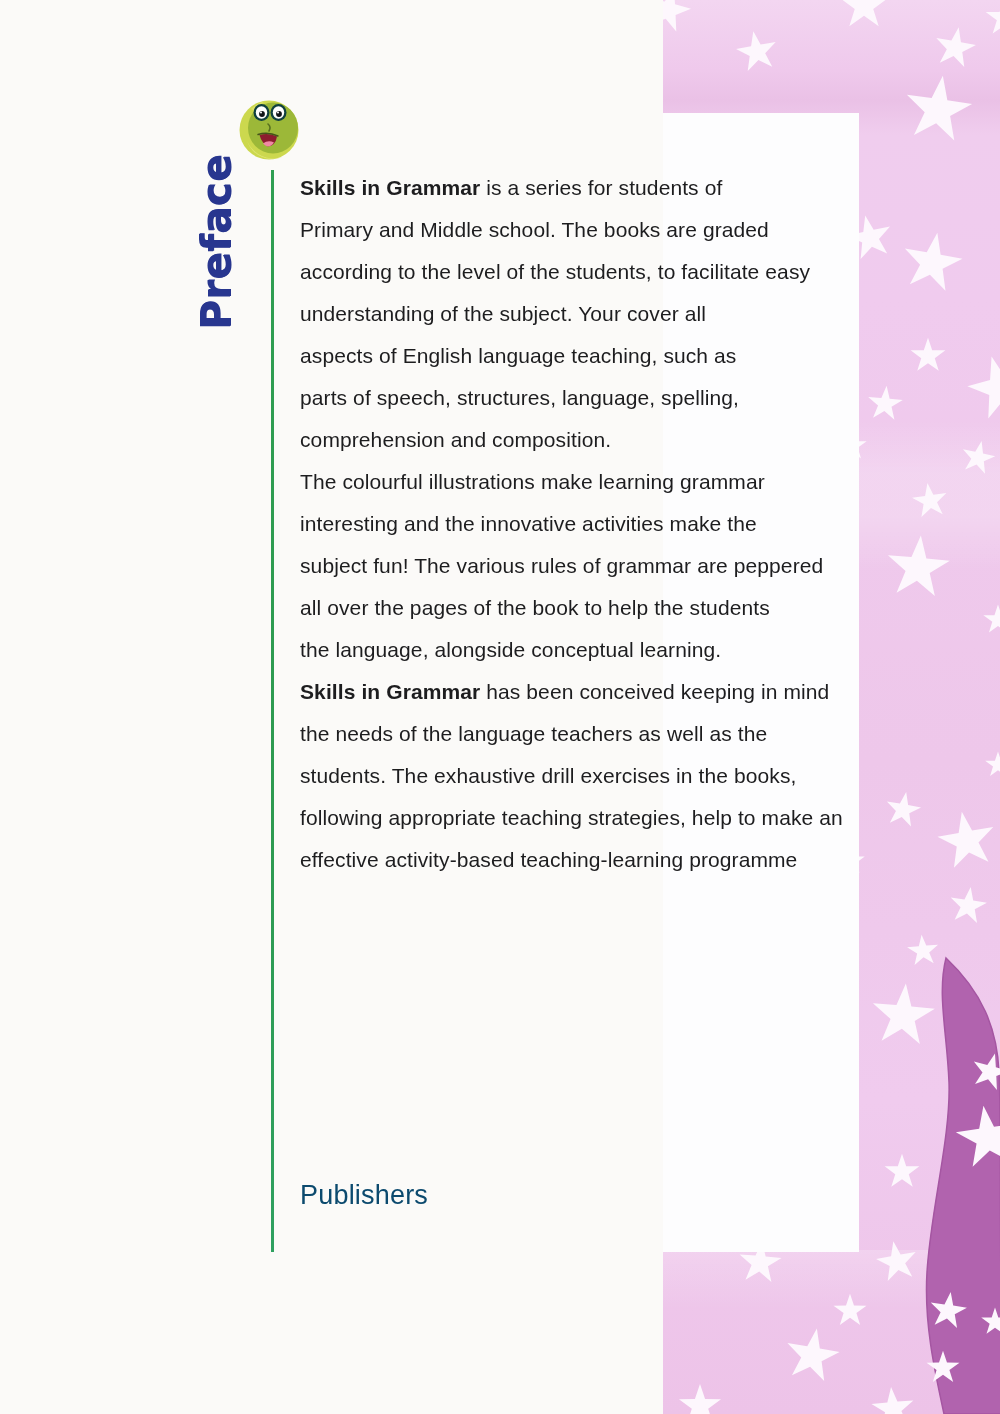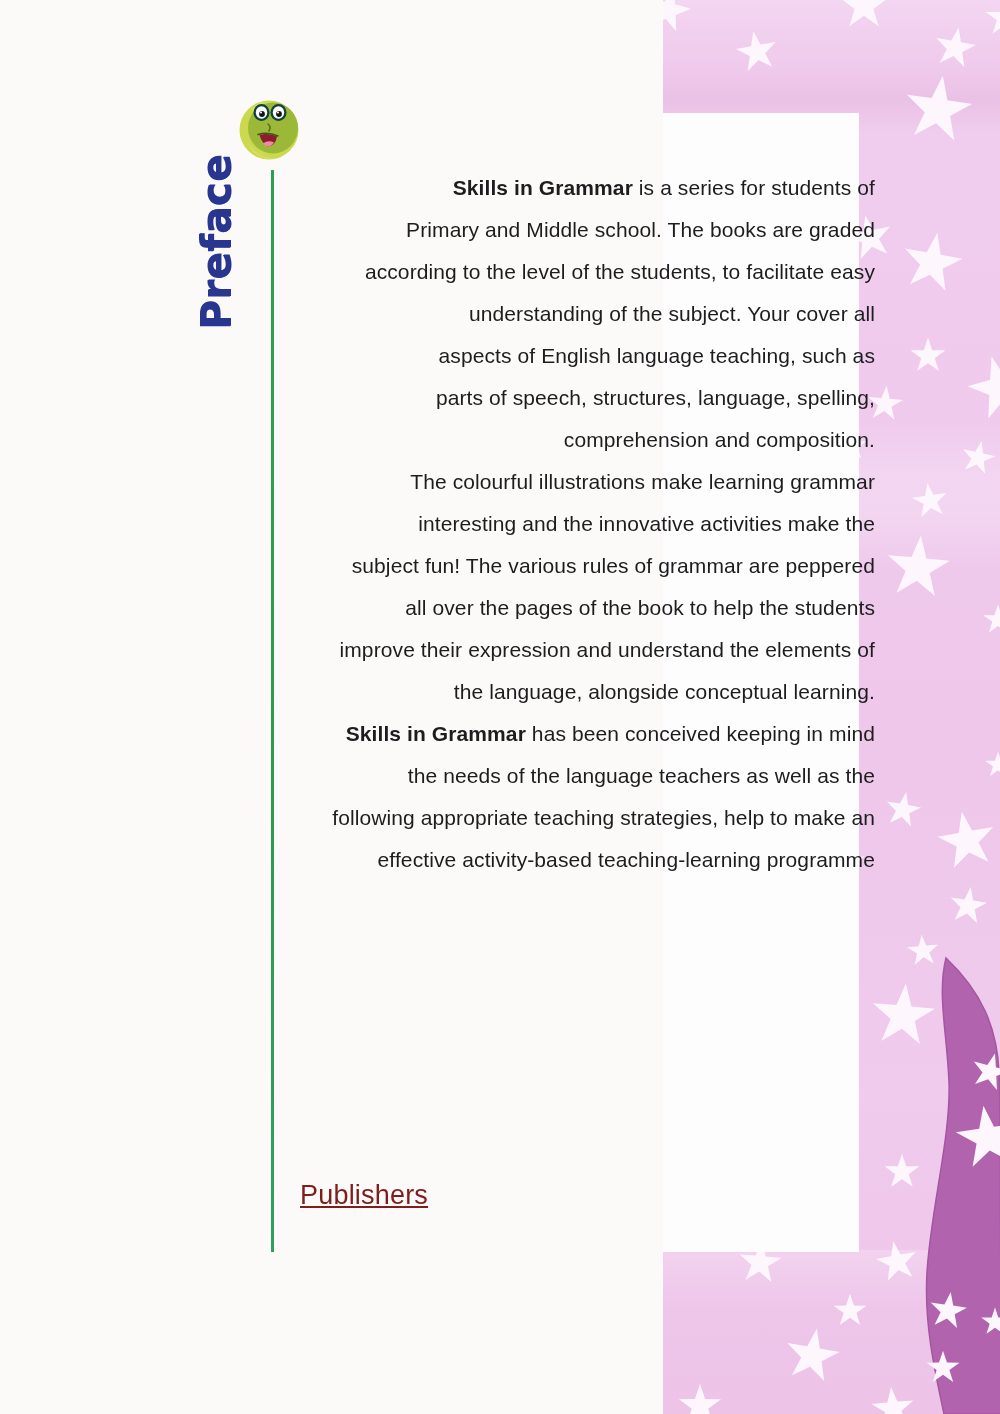--- a/index.html
+++ b/index.html
@@ -51,7 +51,6 @@
     position:absolute;left:300px;top:167px;width:575px;
     font-size:21px;line-height:42px;color:var(--text);
     letter-spacing:0.1px;
-    text-align:right;
   }
   .body-text .line{white-space:nowrap;}
   .body-text .b{font-weight:bold;}

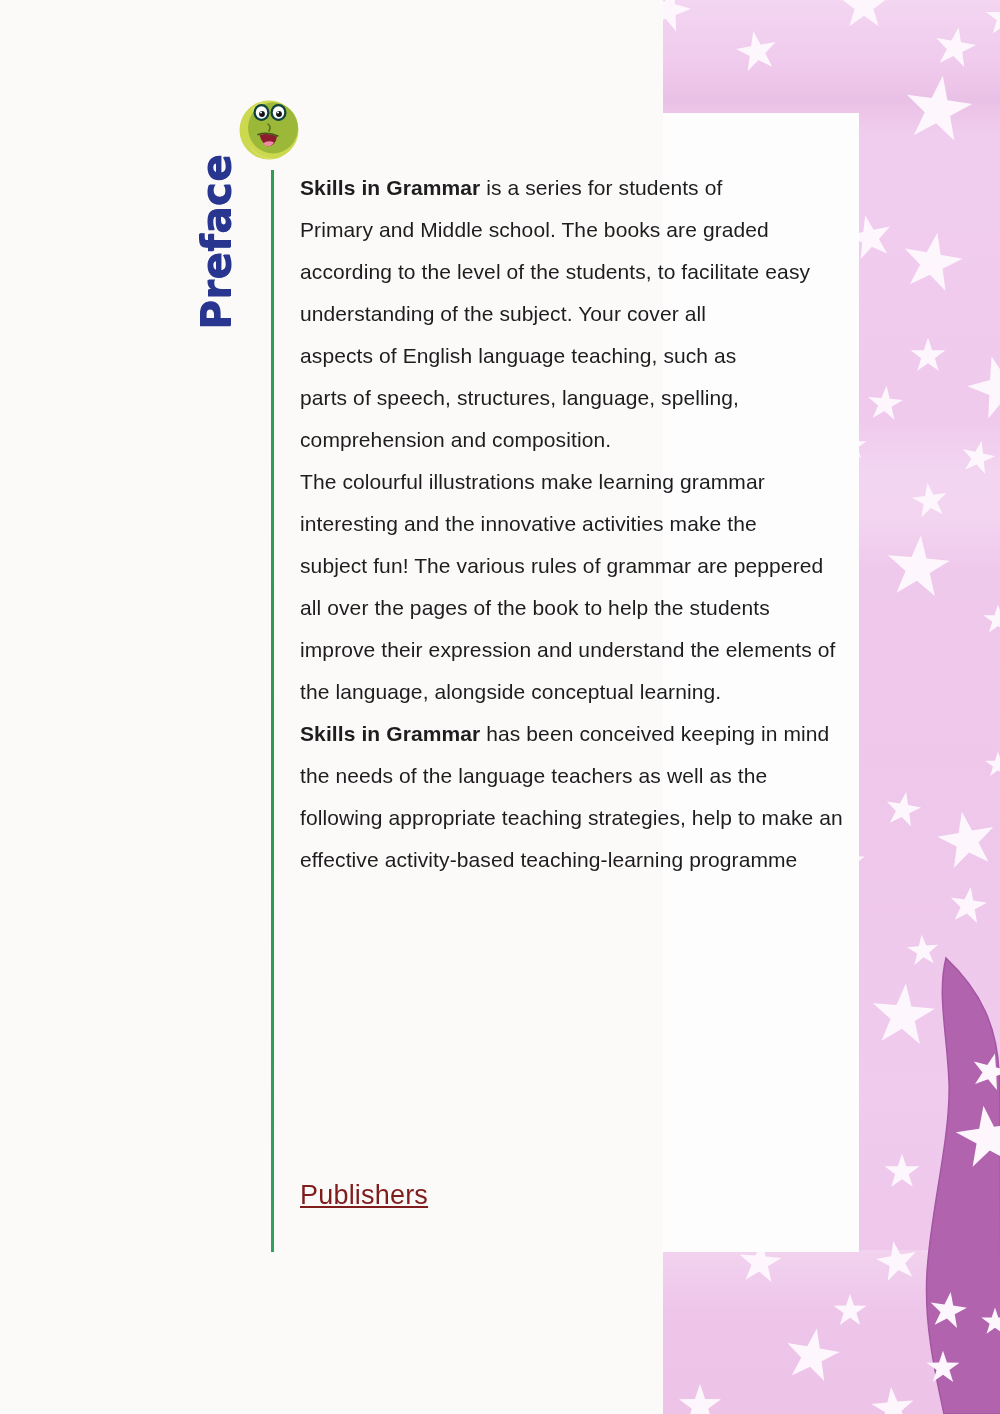--- a/index.html
+++ b/index.html
@@ -227,7 +227,6 @@
       <div class="line"><span>interesting and the innovative activities make the</span></div>
       <div class="line"><span>subject fun! The various rules of grammar are peppered</span></div>
       <div class="line"><span>all over the pages of the book to help the students</span></div>
-      <div class="line"><span>improve their expression and understand the elements of</span></div>
       <div class="line"><span>the language, alongside conceptual learning.</span></div>
       <div class="line"><span class="b">Skills in Grammar</span><span> has been conceived keeping in mind</span></div>
       <div class="line"><span>the needs of the language teachers as well as the</span></div>

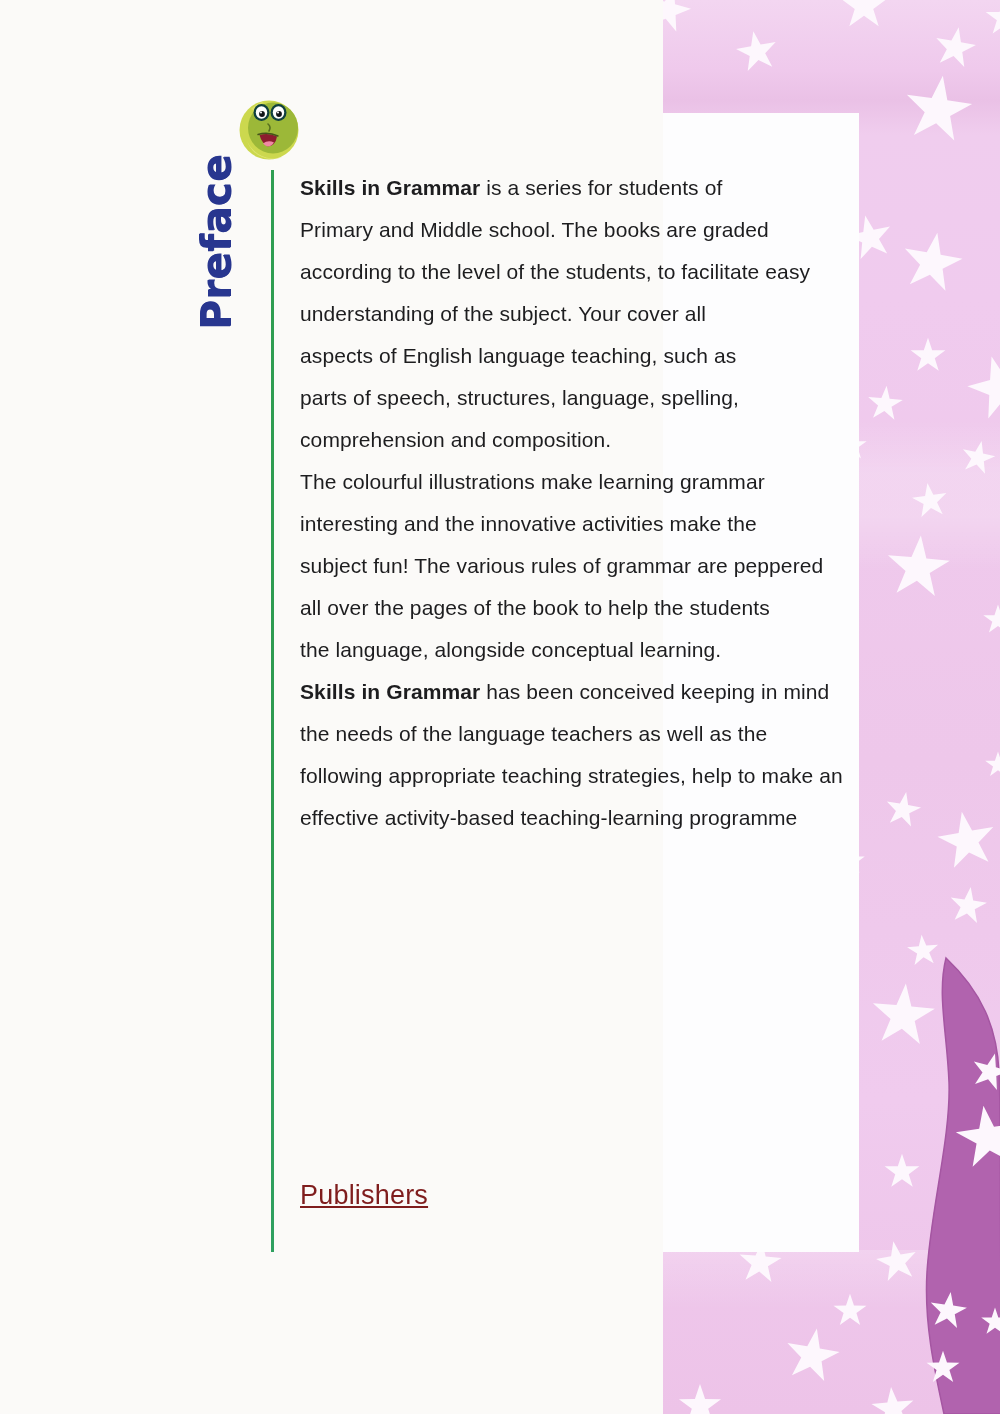--- a/index.html
+++ b/index.html
@@ -230,6 +230,7 @@
       <div class="line"><span>the language, alongside conceptual learning.</span></div>
       <div class="line"><span class="b">Skills in Grammar</span><span> has been conceived keeping in mind</span></div>
       <div class="line"><span>the needs of the language teachers as well as the</span></div>
+      <div class="line"><span>students. The exhaustive drill exercises in the books,</span></div>
       <div class="line"><span>following appropriate teaching strategies, help to make an</span></div>
       <div class="line"><span>effective activity-based teaching-learning programme</span></div>
     </div>

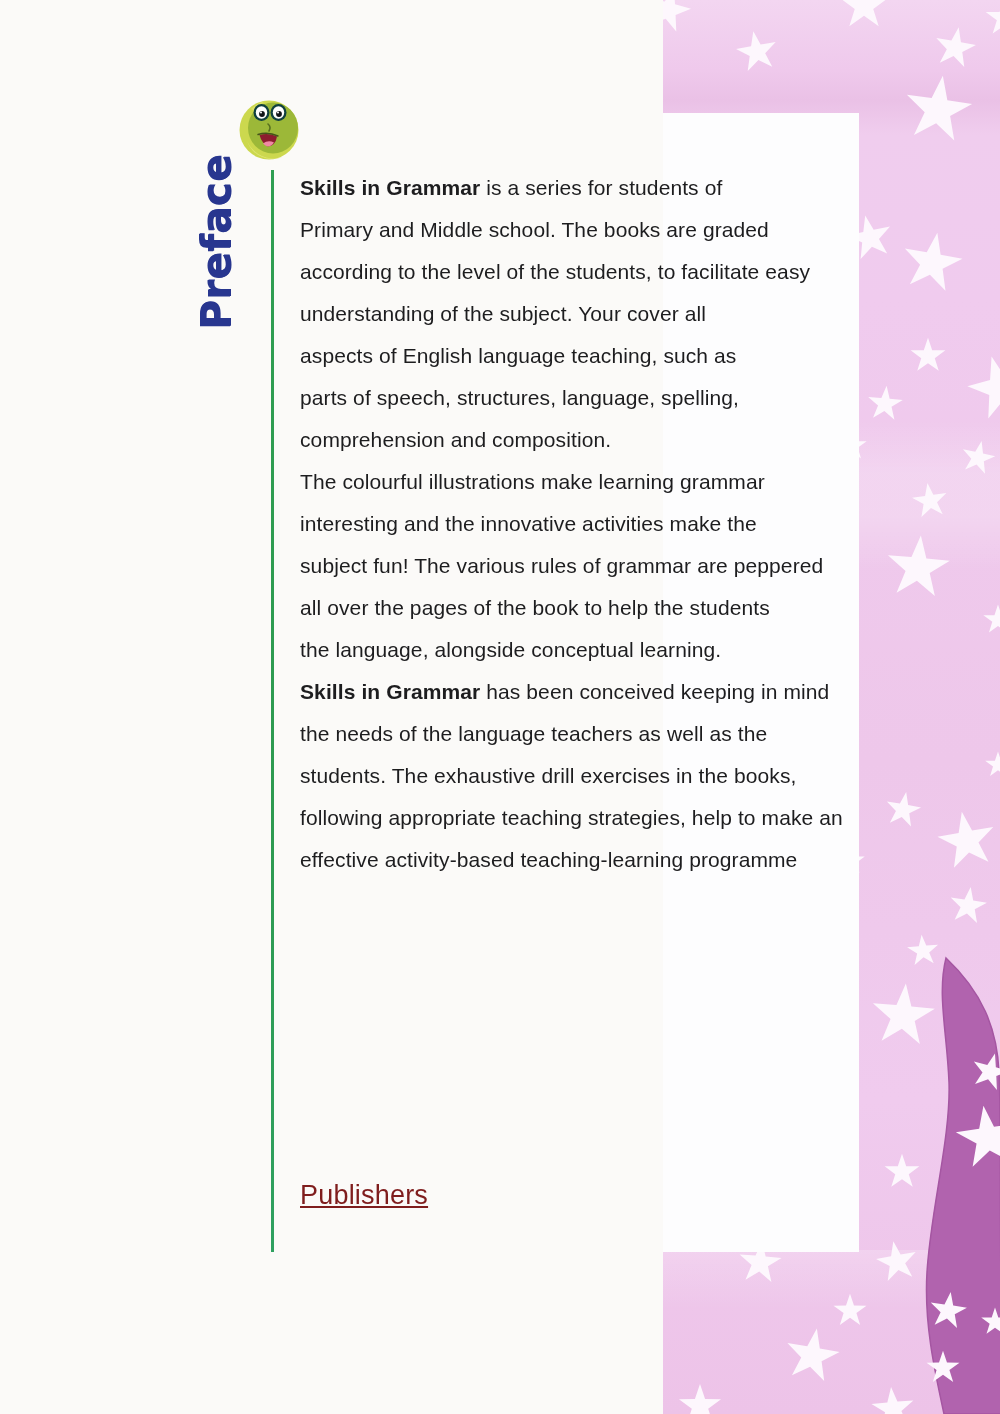--- a/index.html
+++ b/index.html
@@ -56,7 +56,7 @@
   .body-text .b{font-weight:bold;}
   .publishers{
     position:absolute;left:300px;top:1180px;
-    font-size:27px;color:#7f1d1d;letter-spacing:0.2px;text-decoration:underline;
+    font-size:27px;color:#0c4a6e;letter-spacing:0.2px;
   }
 </style>
 </head>

